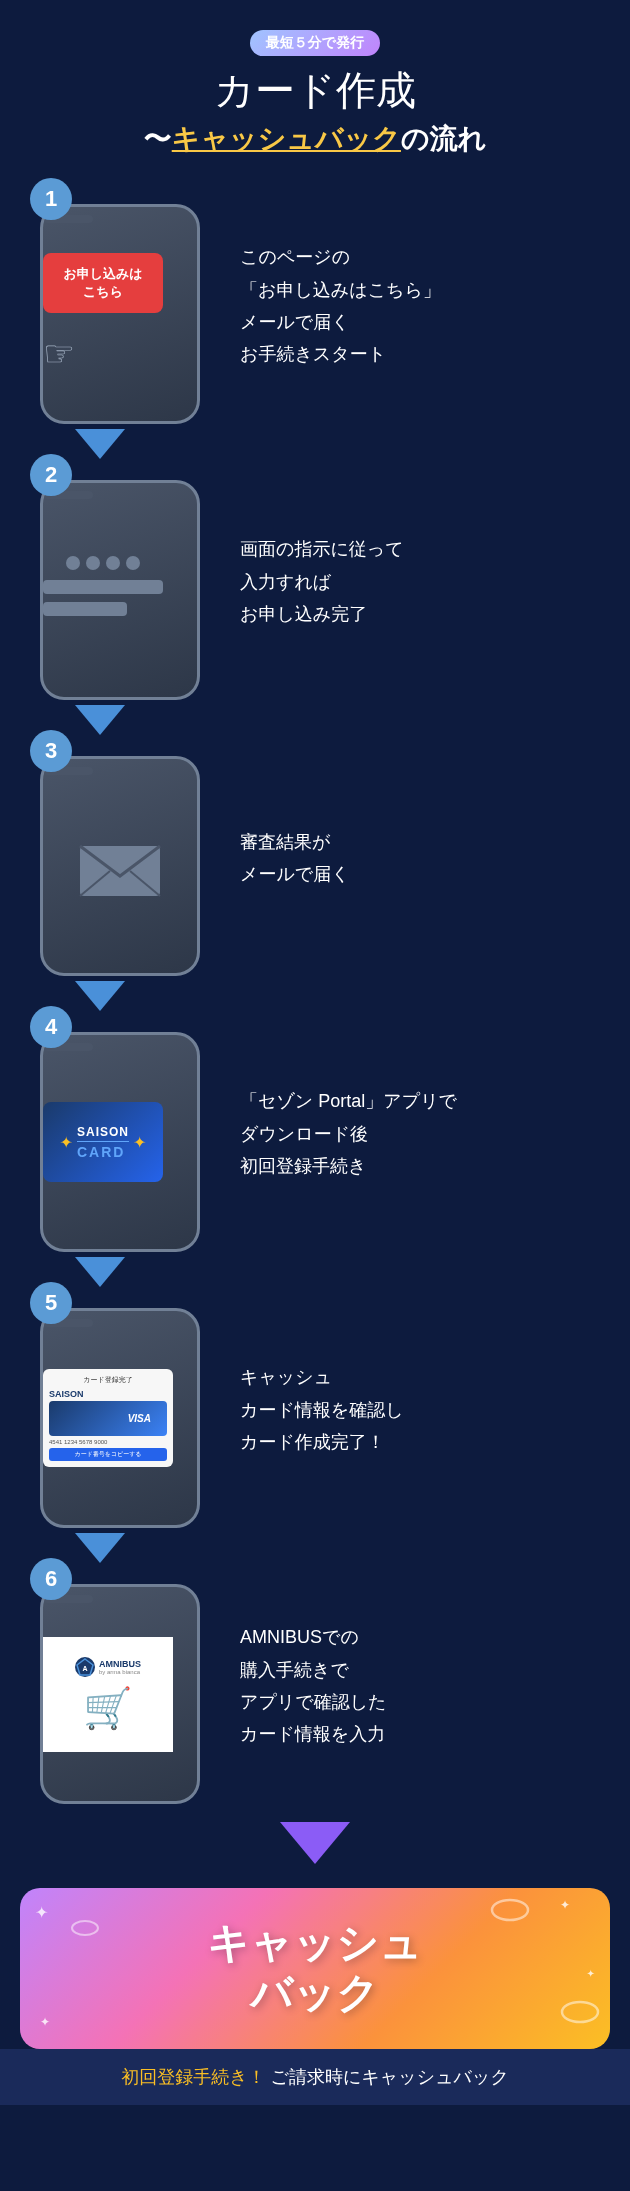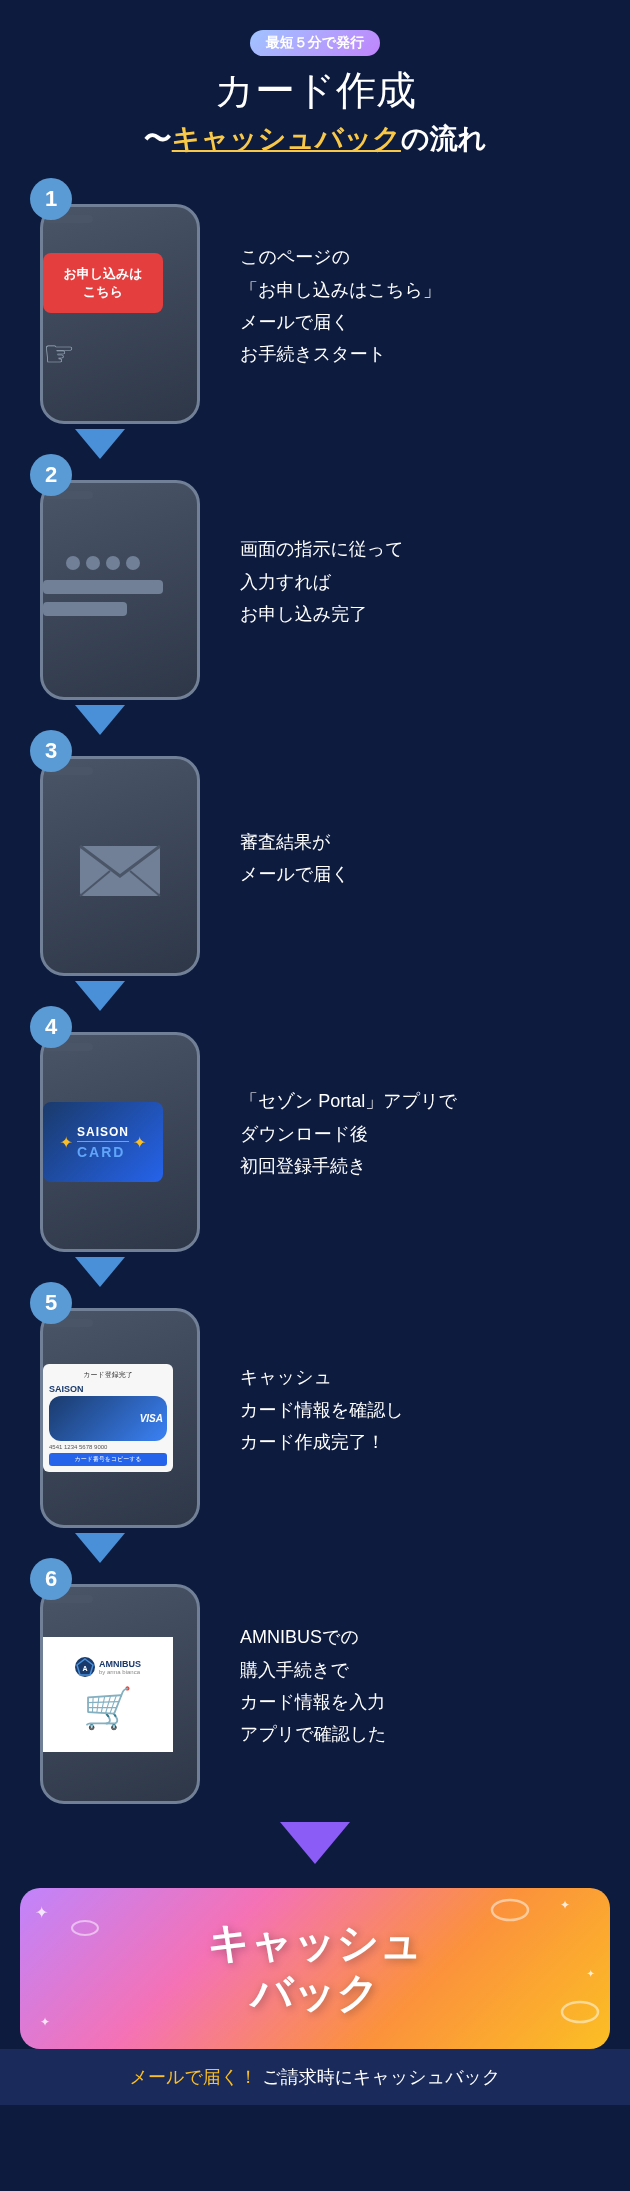--- a/index.html
+++ b/index.html
@@ -225,13 +225,13 @@
     }
     .virtual-card {
       width: 100%;
-      height: 45px;
+      height: 35px;
       background: linear-gradient(135deg, #1a3a6b, #3b82f6);
-      border-radius: 12px;
+      border-radius: 4px;
       display: flex;
       align-items: center;
       justify-content: flex-end;
-      padding: 4px;
+      padding: 16px;
       margin-bottom: 3px;
     }
     .visa-text {

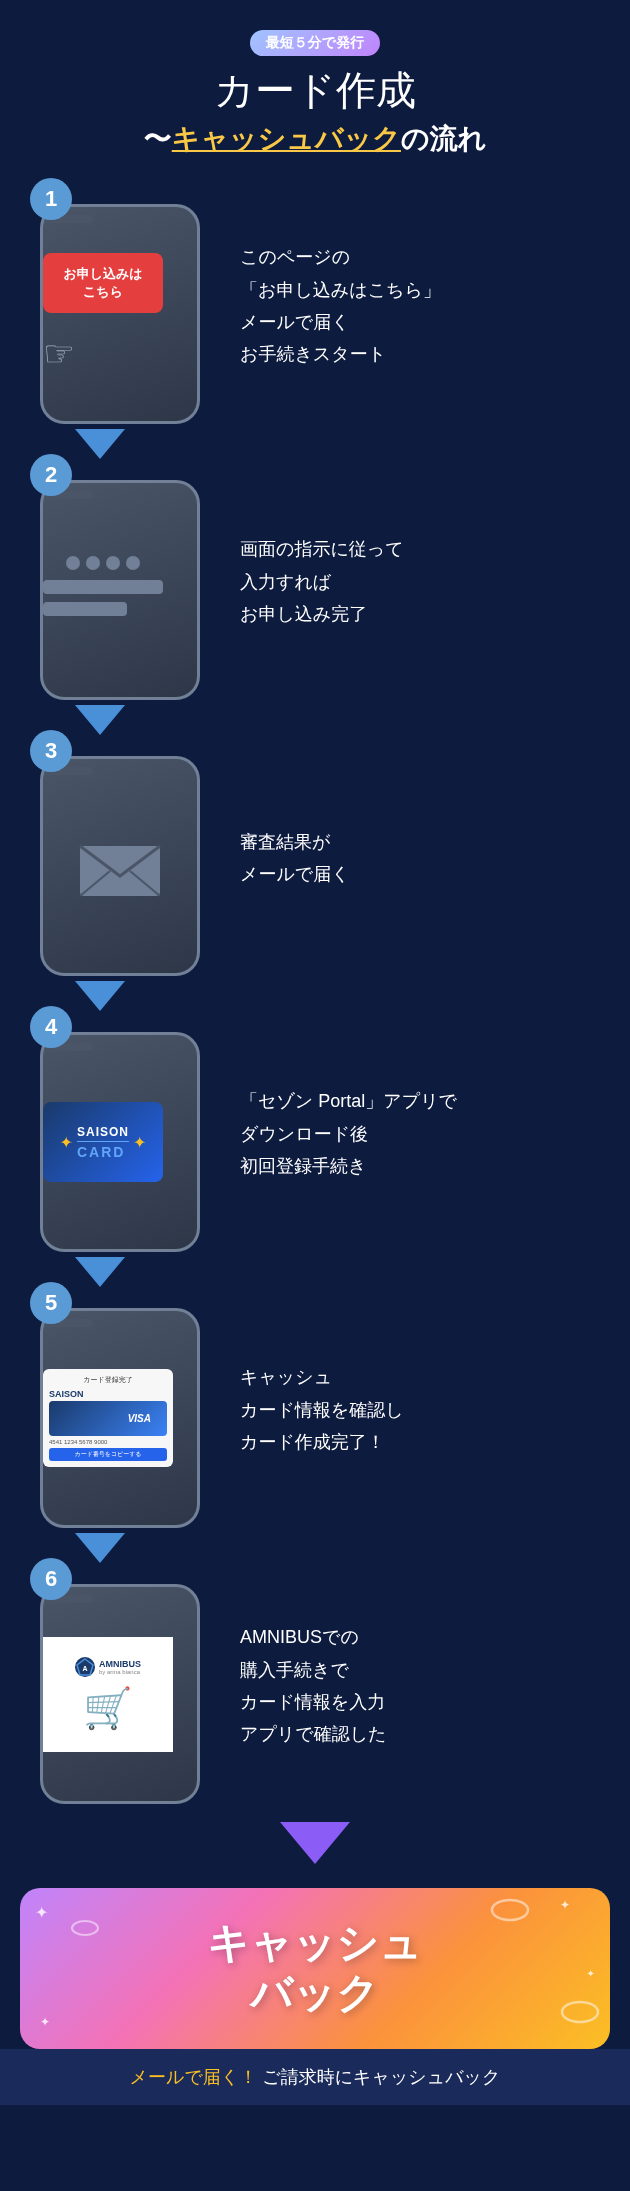--- a/index.html
+++ b/index.html
@@ -523,8 +523,8 @@
       <div class="step-right">
         <div>AMNIBUSでの</div>
         <div>購入手続きで</div>
+        <div>アプリで確認した</div>
         <div>カード情報を入力</div>
-        <div>アプリで確認した</div>
       </div>
     </div>
   </div>

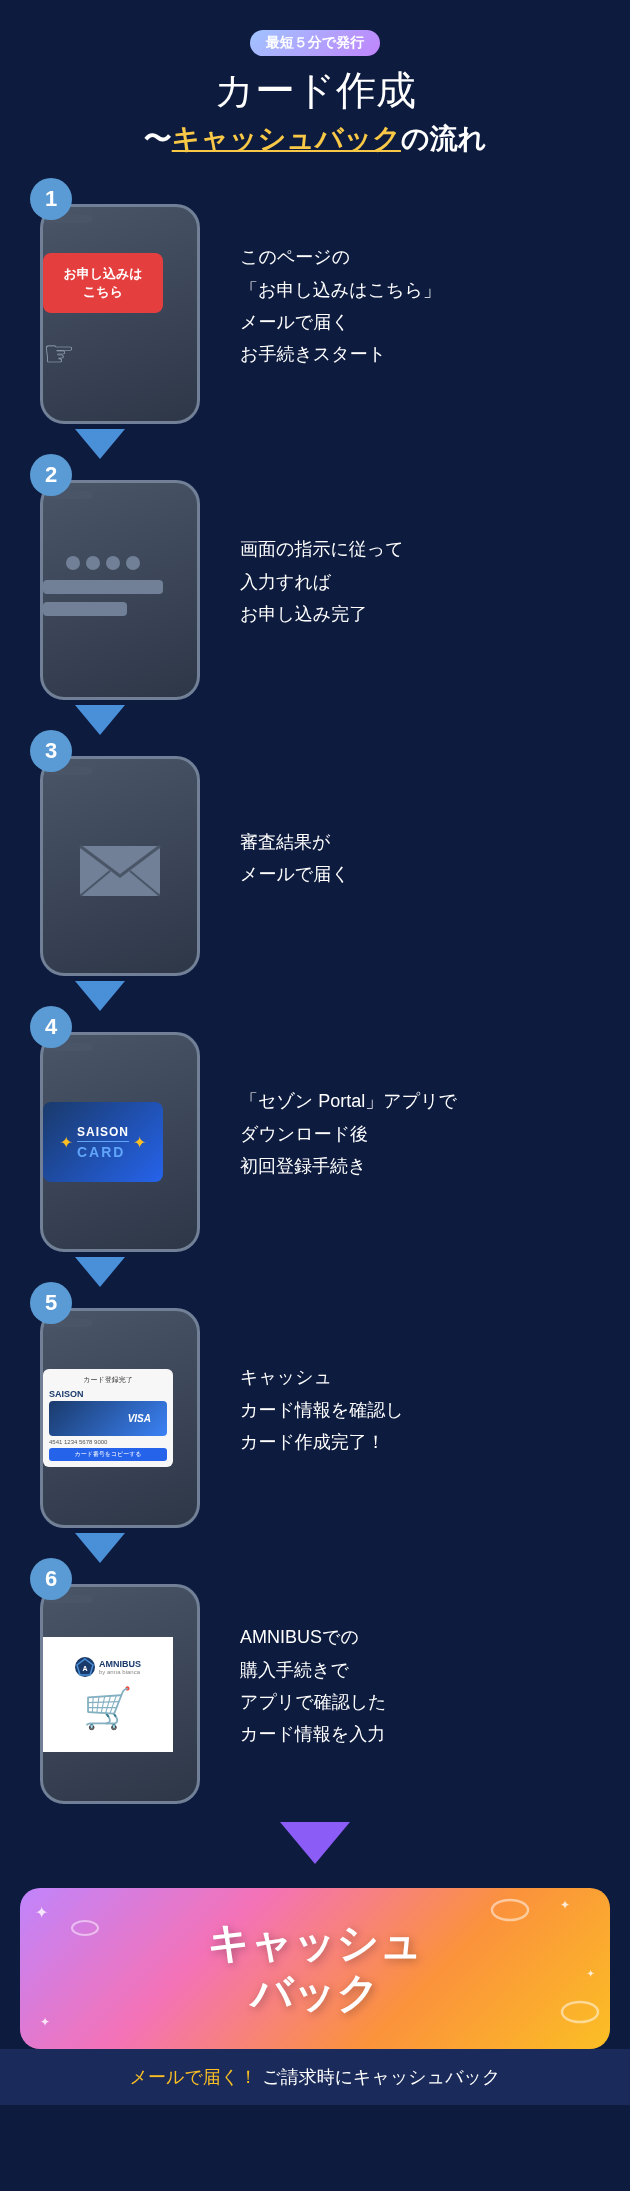--- a/index.html
+++ b/index.html
@@ -565,7 +565,7 @@
 </div>
 
 <div class="cashback-footer">
-  <span class="highlight">メールで届く！</span><span> ご請求時にキャッシュバック</span>
+  <span class="highlight">初回登録手続き！</span><span> ご請求時にキャッシュバック</span>
 </div>
 
 </body></html>

